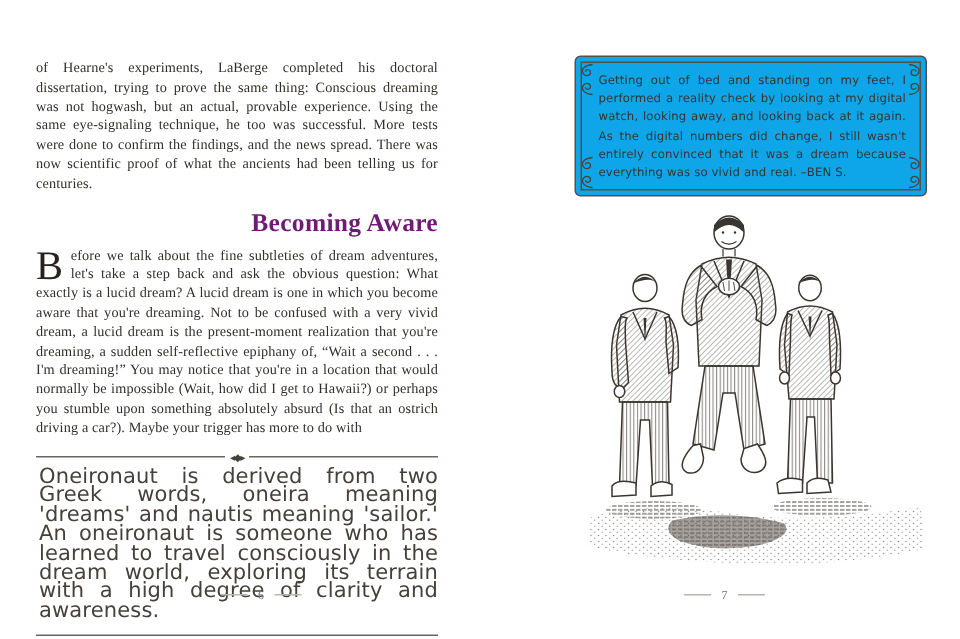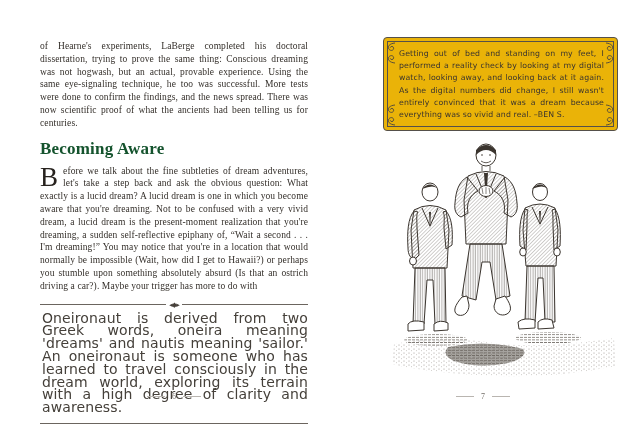--- a/index.html
+++ b/index.html
@@ -7,7 +7,7 @@
           font-family:"Liberation Serif",serif;color:#2f2a25;}
 
   
-  .left-col{position:absolute;left:40px;top:40px;width:268px;}
+  .left-col{position:absolute;left:24px;top:40px;width:268px;}
   .body-par{margin:0;font-size:9.5px;line-height:12.8px;text-align:justify;
             letter-spacing:.1px;color:#332e29;}
   .indent{text-indent:17px;}

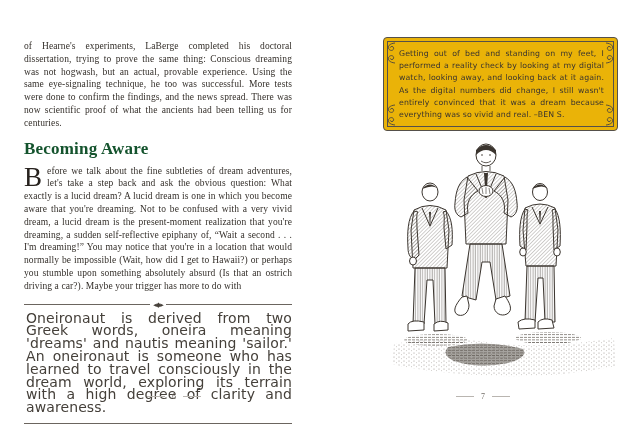--- a/index.html
+++ b/index.html
@@ -35,7 +35,7 @@
 
   
   .quote-box{position:absolute;left:383px;top:37px;width:227px;
-             border:1px solid #55504a;border-radius:4px;padding:3px;background:#eab308;}
+             border:1px solid #55504a;border-radius:4px;padding:3px;background:#0ea5e9;}
   .quote-inner{border:1px solid #55504a;padding:6px 9px 5px 11px;}
   .quote-text{margin:0;font-family:"DejaVu Sans",sans-serif;font-size:7.8px;
               line-height:12.2px;text-align:justify;color:#3a342e;letter-spacing:.1px;}

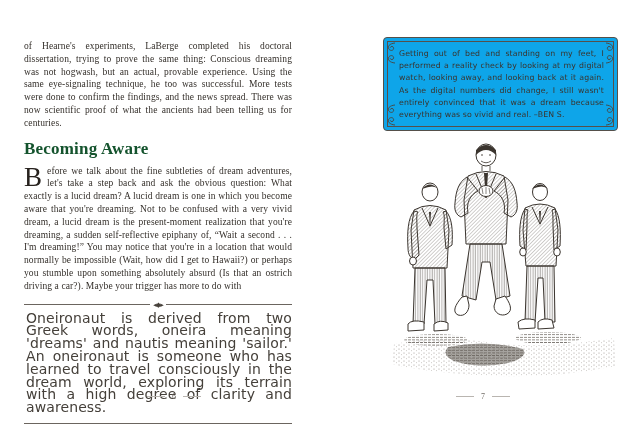--- a/index.html
+++ b/index.html
@@ -12,7 +12,7 @@
             letter-spacing:.1px;color:#332e29;}
   .indent{text-indent:17px;}
   .section-heading{margin:9px 0 6px 0;font-size:17px;font-weight:bold;
-                   letter-spacing:.2px;color:#14532d;}
+                   letter-spacing:.2px;color:#701a75;text-align:right;}
   .dropcap{float:left;font-size:27px;line-height:22px;padding:1px 5px 0 0;color:#27221e;}
 
   .divider{display:flex;align-items:center;margin:8px 0 3px 0;}

